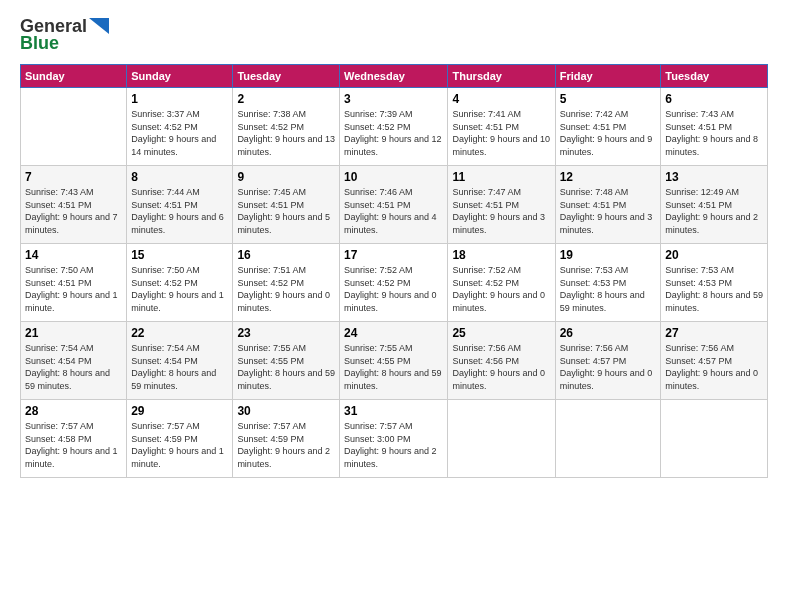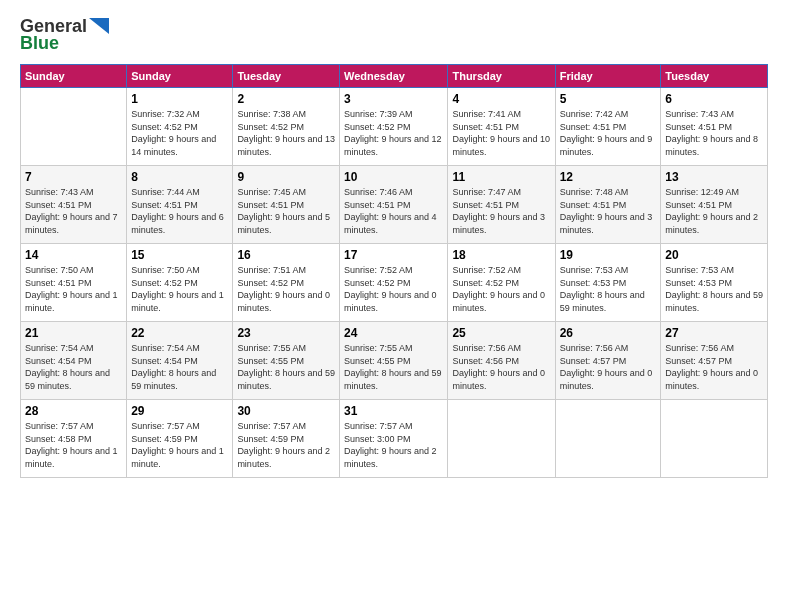--- a/index.html
+++ b/index.html
@@ -119,7 +119,7 @@
           <td>
         <span class="day-num">1</span>
         <div class="day-info">
-          <div>Sunrise: 7:32 AM</div>
+          <div>Sunrise: 3:37 AM</div>
           <div>Sunset: 4:52 PM</div>
           <div>Daylight: 9 hours and 14 minutes.</div>
         </div>

